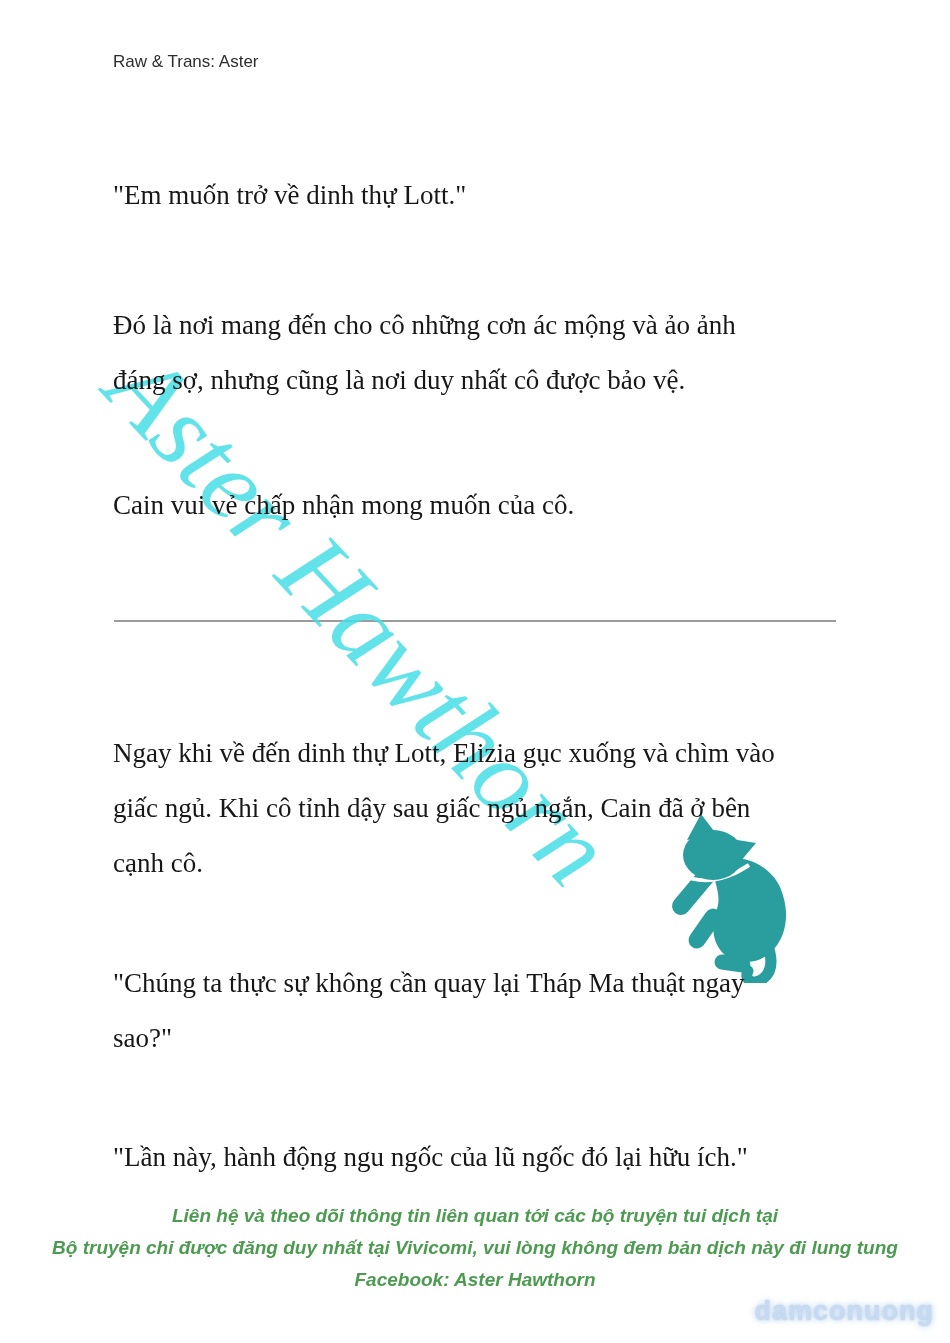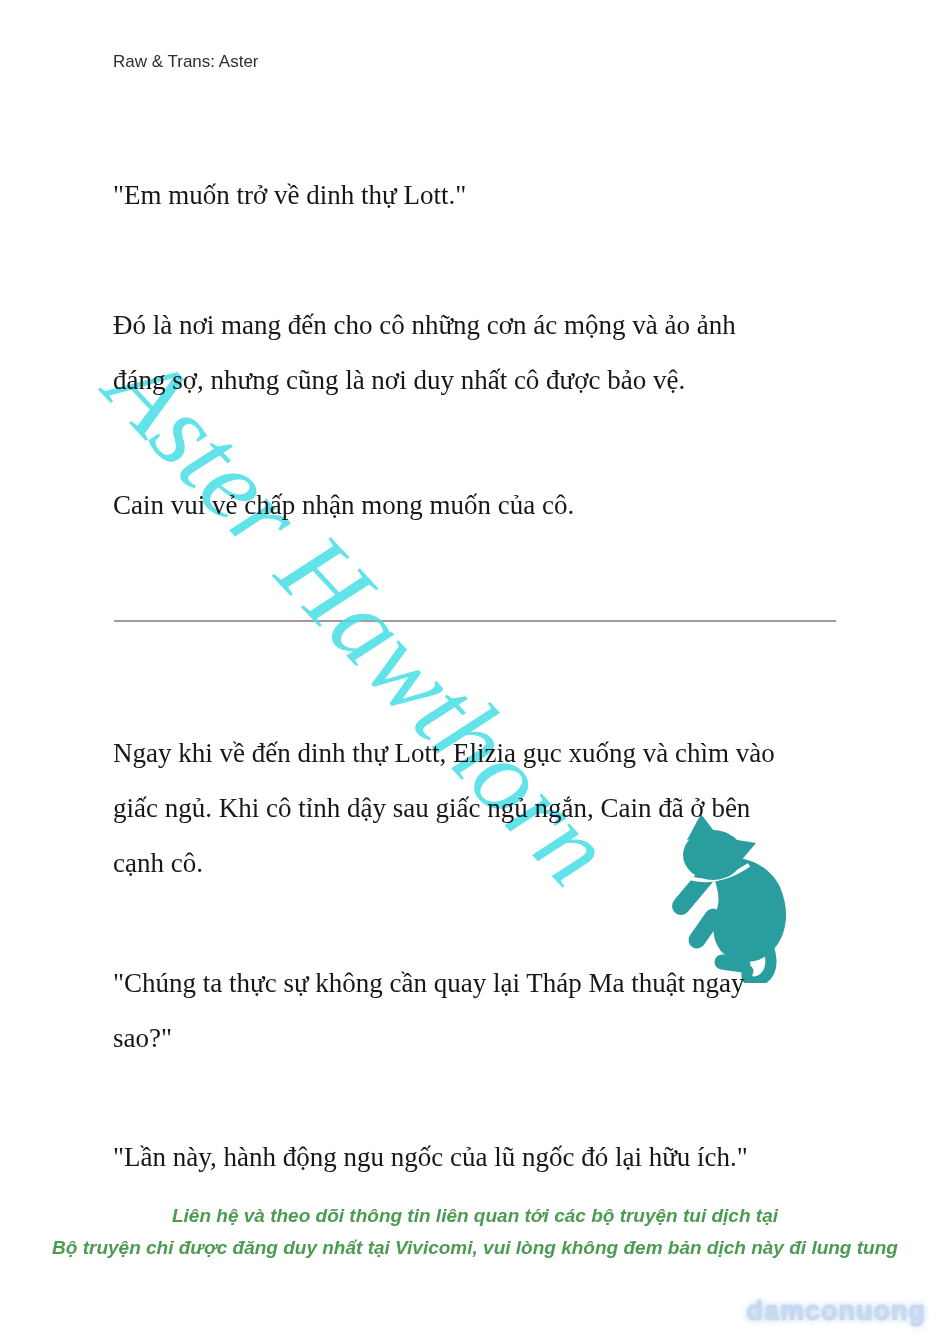--- a/index.html
+++ b/index.html
@@ -176,6 +176,7 @@
   <div class="footer-note">
     <div>Liên hệ và theo dõi thông tin liên quan tới các bộ truyện tui dịch tại</div>
     <div>Bộ truyện chỉ được đăng duy nhất tại Vivicomi, vui lòng không đem bản dịch này đi lung tung</div>
+    <div>Facebook: Aster Hawthorn</div>
   </div>
 
 

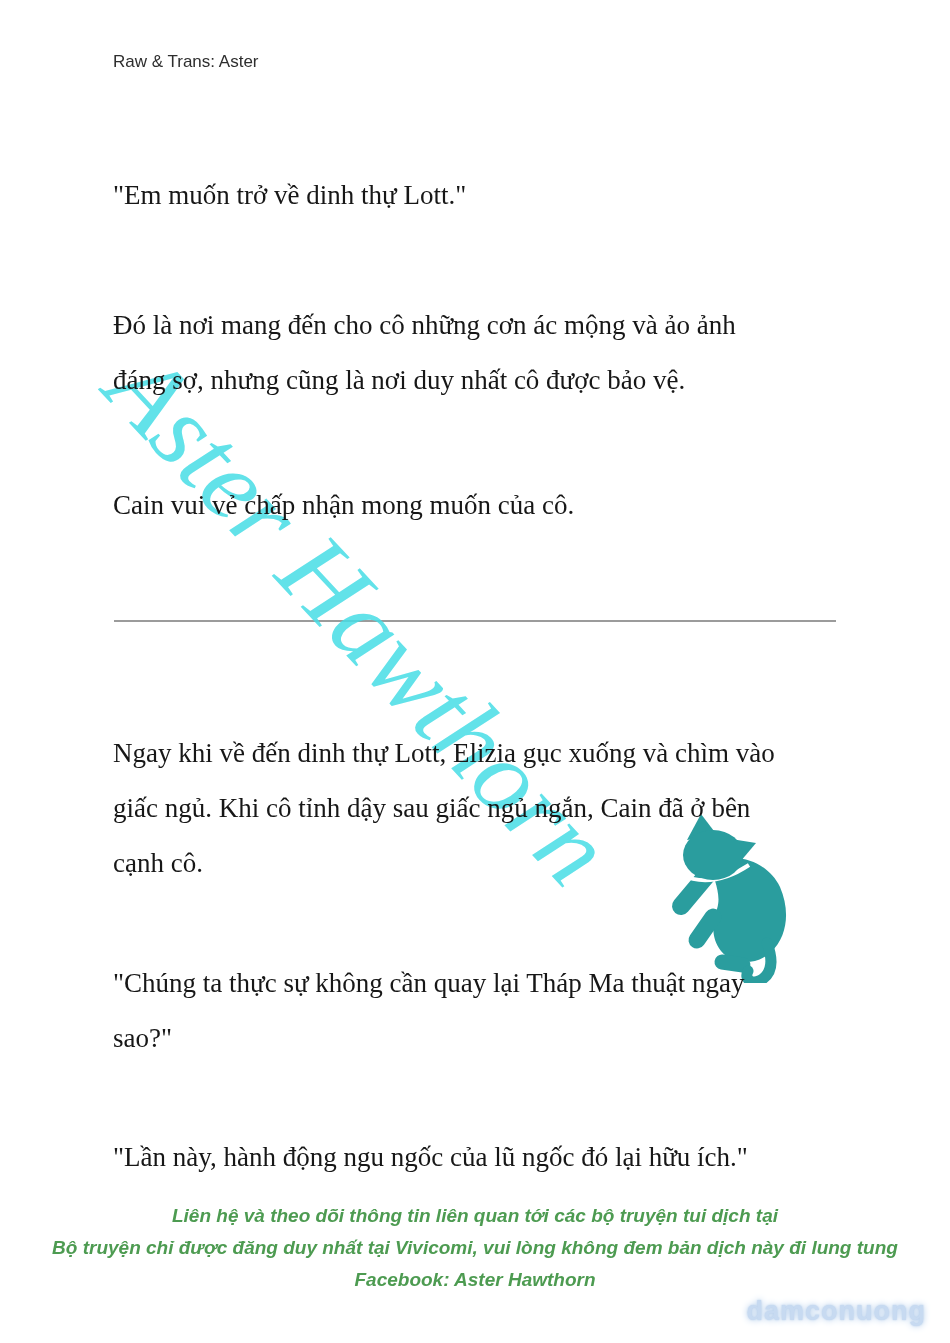--- a/index.html
+++ b/index.html
@@ -114,7 +114,7 @@
   
   .logo-right {
     position: absolute;
-    right: 24px;
+    right: 16px;
     top: 1296px;
     font-family: "Liberation Sans", sans-serif;
     font-weight: bold;

